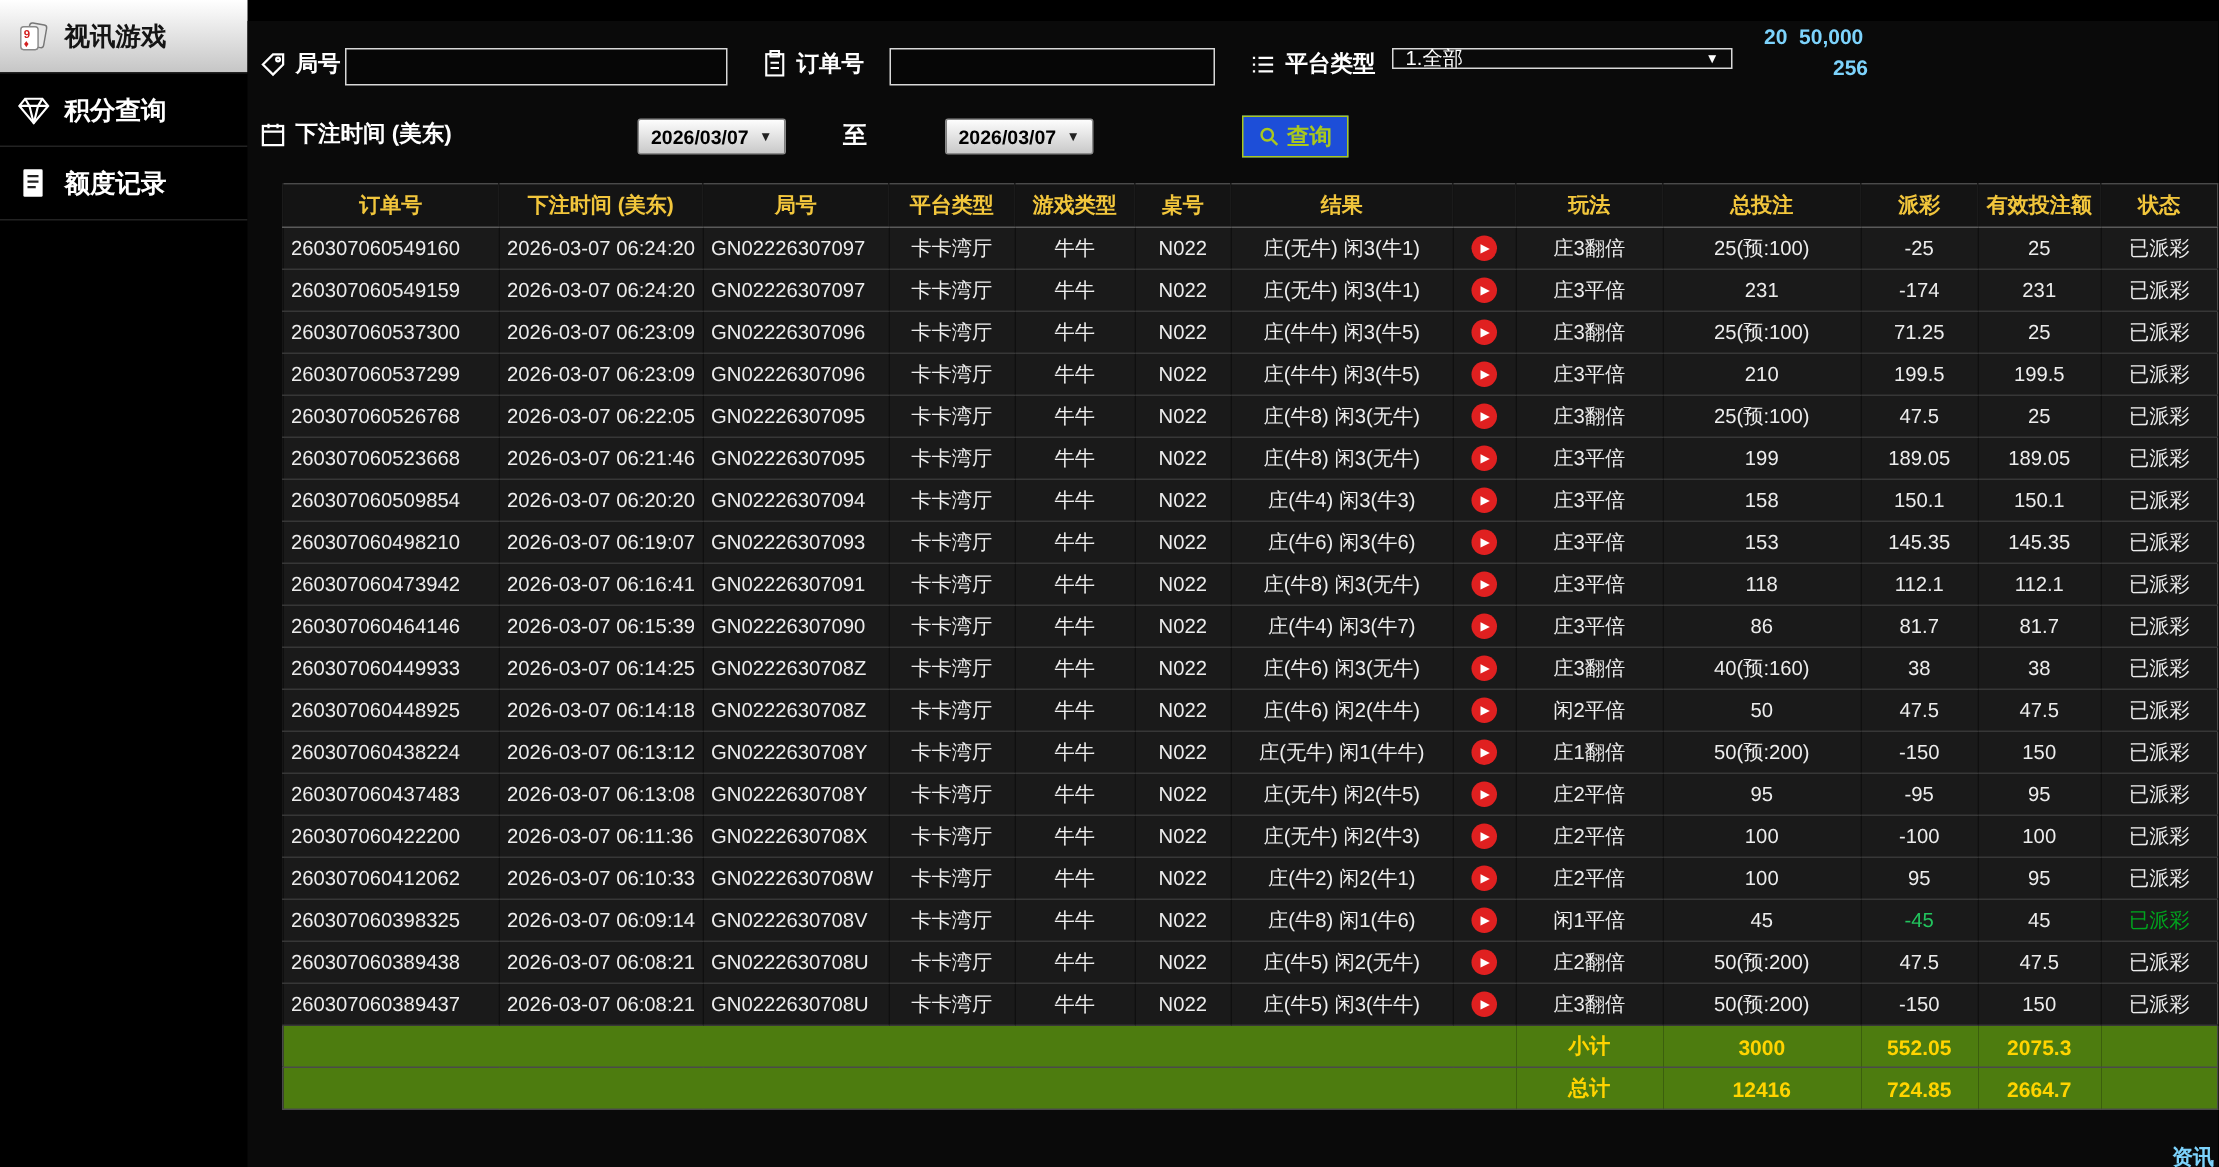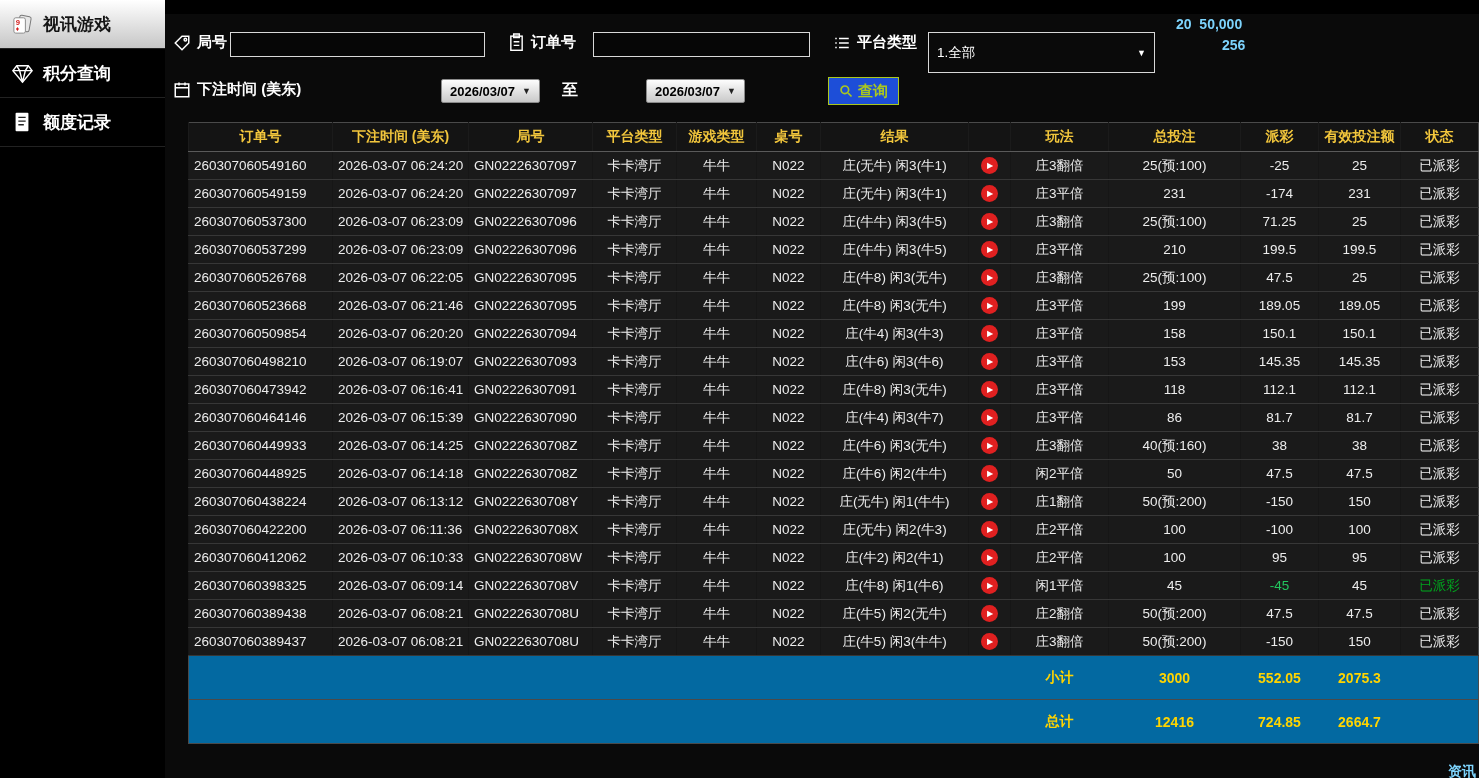--- a/index.html
+++ b/index.html
@@ -24,7 +24,7 @@
   .f-icon{display:flex;align-items:center;}
   .f-input{position:absolute;height:25px;background:#060606;border:1px solid #d8d8d8;
     color:#fff;padding:0 6px;font-size:13px;font-family:inherit;outline:none;}
-  .platform-select{position:absolute;height:41px;display:flex;align-items:center;
+  .platform-select{position:absolute;height:14px;display:flex;align-items:center;
     justify-content:space-between;padding:0 8px;border:1px solid #d8d8d8;background:#0a0a0a;
     color:#fff;font-size:13.5px;cursor:pointer;}
   .platform-select .arrow{font-size:9px;color:#fff;}

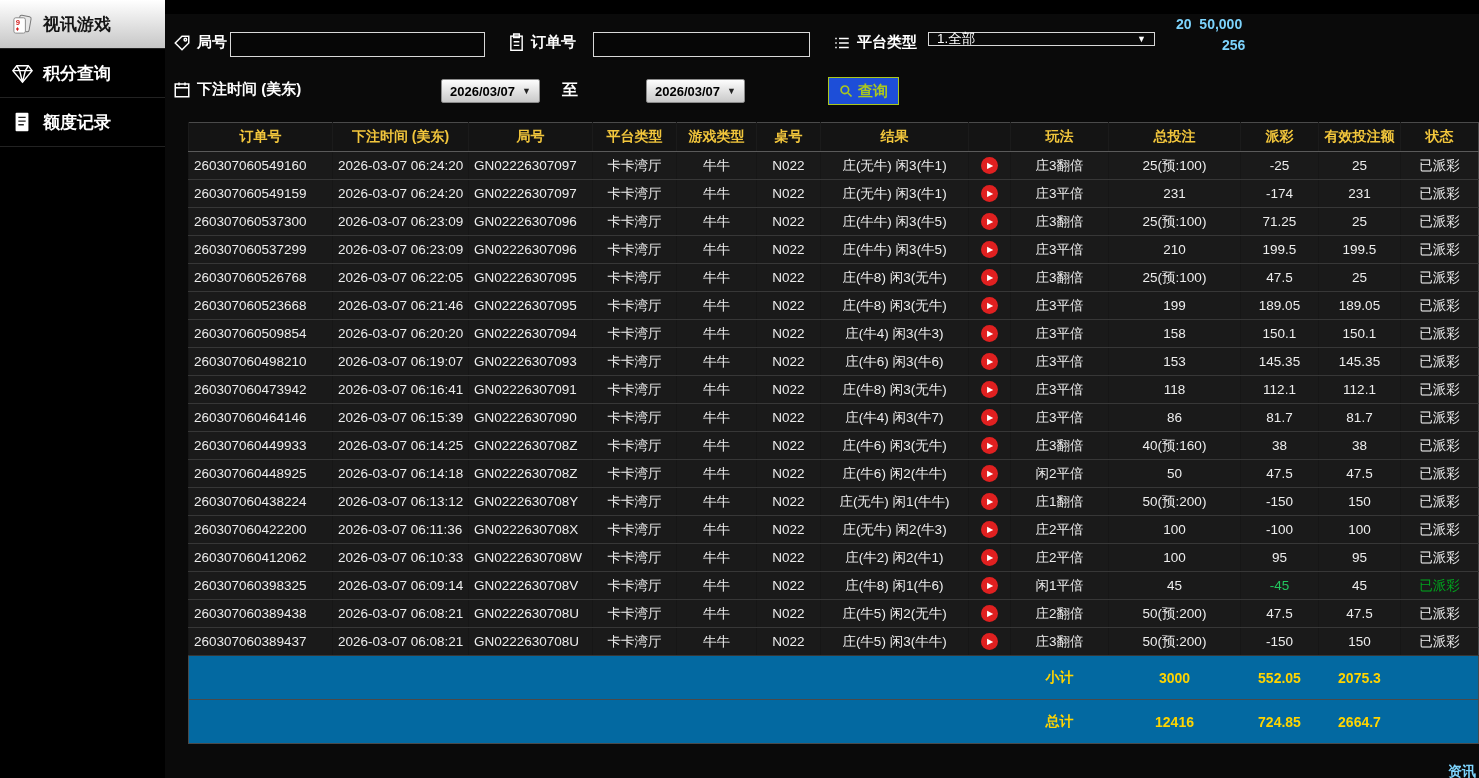--- a/index.html
+++ b/index.html
@@ -30,7 +30,7 @@
   .platform-select .arrow{font-size:9px;color:#fff;}
   .date-select{position:absolute;height:24px;display:flex;align-items:center;gap:7px;
     padding:0 8px;background:linear-gradient(#fdfdfd,#c9c9c9);border:1px solid #8a8a8a;
-    border-radius:2px;color:#000;font-size:13px;font-weight:bold;cursor:pointer;font-family:inherit;margin-left:16px;}
+    border-radius:2px;color:#000;font-size:13px;font-weight:bold;cursor:pointer;font-family:inherit;}
   .date-select .arrow{font-size:9px;color:#222;}
   .search-btn{position:absolute;left:663px;top:63px;height:28px;display:flex;align-items:center;
     gap:5px;padding:0 10px;background:#1d4ed8;border:1px solid var(--search-green);

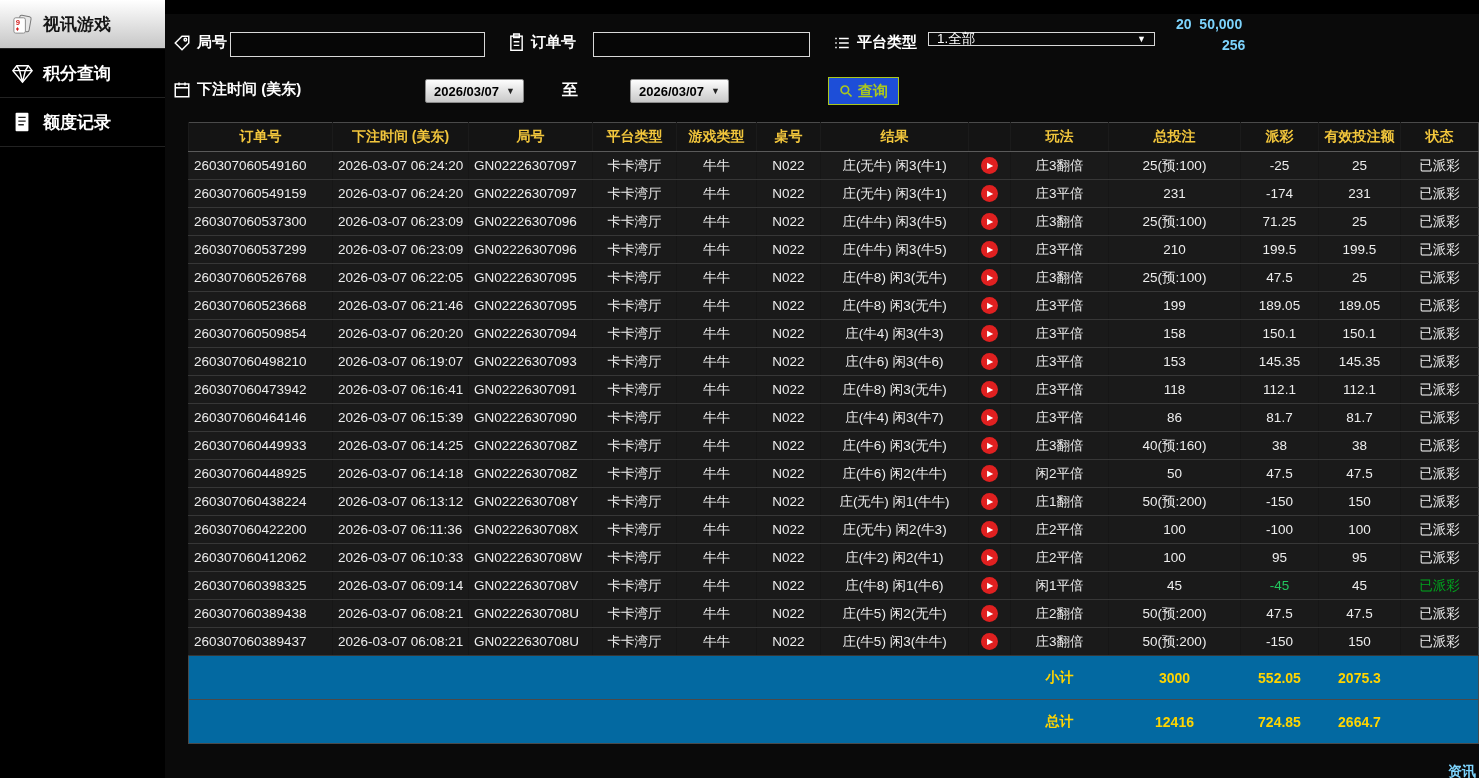--- a/index.html
+++ b/index.html
@@ -402,6 +402,21 @@
             <td class="status">已派彩</td>
           </tr>
           <tr>
+            <td>260307060437483</td>
+            <td>2026-03-07 06:13:08</td>
+            <td>GN0222630708Y</td>
+            <td>卡卡湾厅</td>
+            <td>牛牛</td>
+            <td>N022</td>
+            <td>庄(无牛) 闲2(牛5)</td>
+            <td><span class="play-btn">▶</span></td>
+            <td>庄2平倍</td>
+            <td>95</td>
+            <td class="neg">-95</td>
+            <td>95</td>
+            <td class="status">已派彩</td>
+          </tr>
+          <tr>
             <td>260307060422200</td>
             <td>2026-03-07 06:11:36</td>
             <td>GN0222630708X</td>

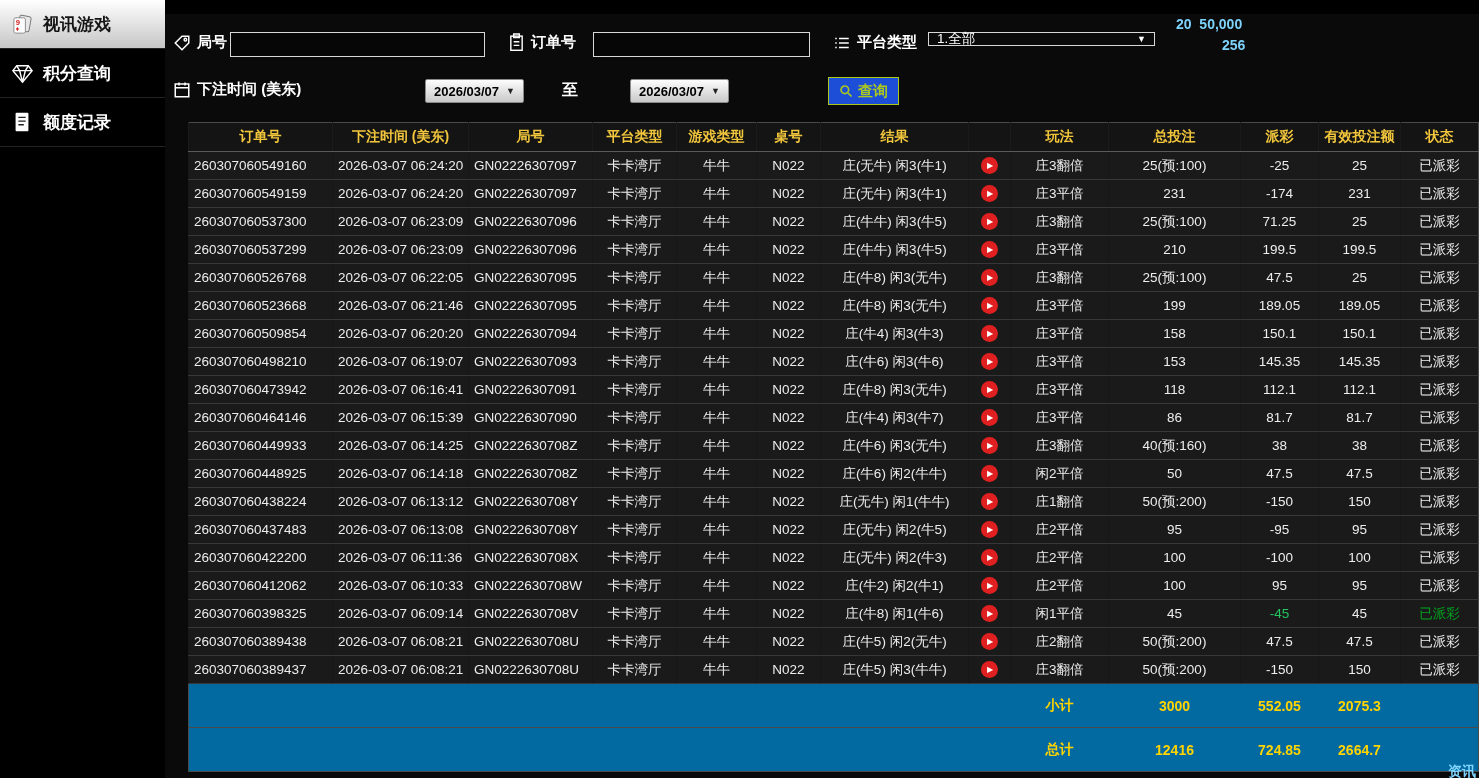--- a/index.html
+++ b/index.html
@@ -57,8 +57,8 @@
   .play-btn{display:inline-flex;align-items:center;justify-content:center;width:17px;height:17px;
     border-radius:50%;background:var(--play-red);color:#fff;font-size:8px;cursor:pointer;
     padding-left:1px;vertical-align:middle;}
-  tfoot td{height:44px;color:var(--totals-yellow);font-weight:bold;font-size:14px;
-    background:#0369a1;text-align:center;border-top:1px solid #4a4a4a;}
+  tfoot td{height:28px;color:var(--totals-yellow);font-weight:bold;font-size:14px;
+    background:#4d7c0f;text-align:center;border-top:1px solid #4a4a4a;}
 
   
   .artifact{position:absolute;color:#7dd3fc;font-size:14px;font-weight:bold;white-space:pre;}

